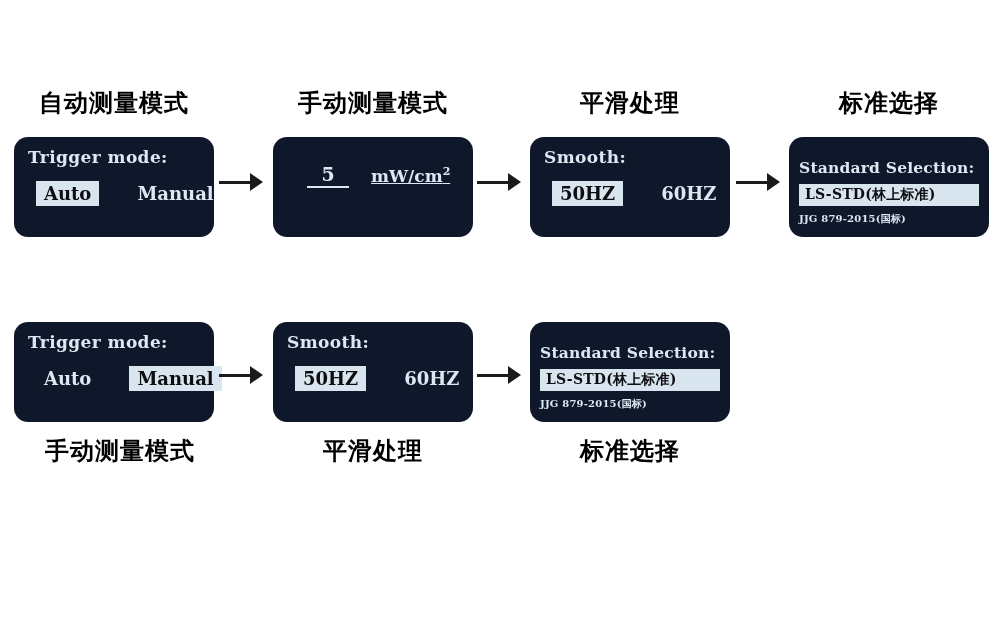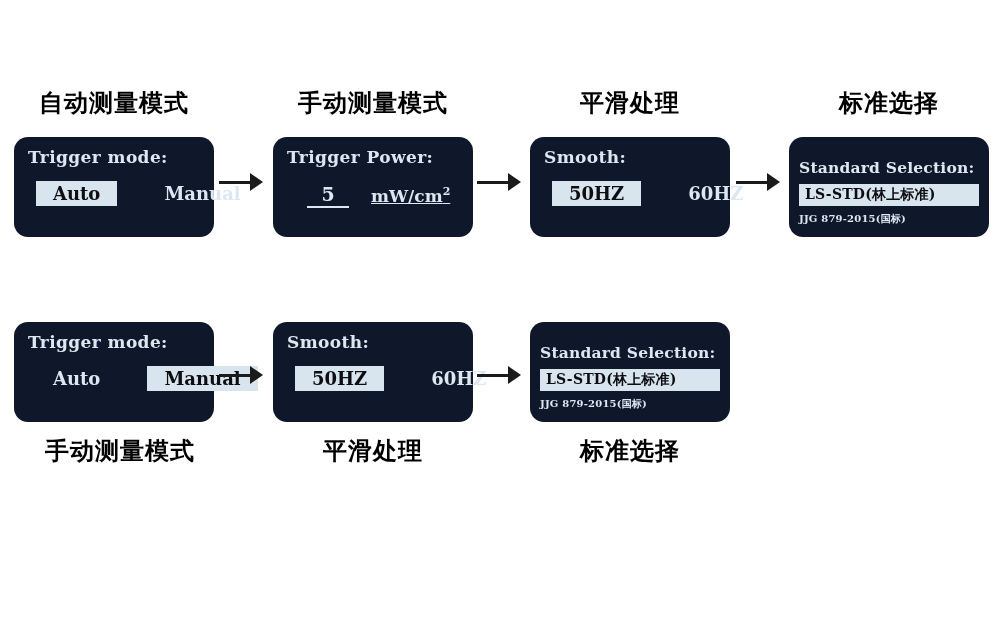--- a/index.html
+++ b/index.html
@@ -79,7 +79,6 @@
     </div>
 
     <div class="screen" style="left:273px; top:137px;">
-      <div class="scr-title">Trigger Power:</div>
       <div class="opts power">
         <span class="val">5</span>
         <span class="unit"><span>mW/cm</span><sup>2</sup></span>

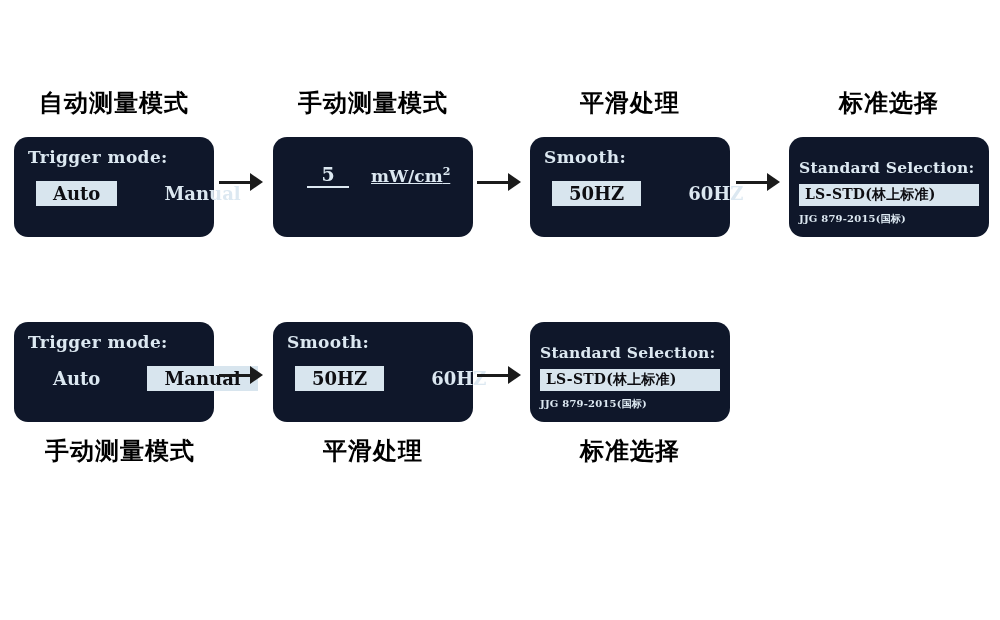--- a/index.html
+++ b/index.html
@@ -27,7 +27,7 @@
   .scr-title.sm { font-size:15.5px; letter-spacing:0.2px; }
 
   .opts { display:flex; align-items:center; margin-top:14px; padding-left:8px; gap:30px; }
-  .opt { font-size:18px; padding:2px 17px; white-space:nowrap; }
+  .opt { font-size:18px; padding:2px 8px; white-space:nowrap; }
   .opt.sel { background:#d8e5ee; color:#0e0e12; }
 
   

